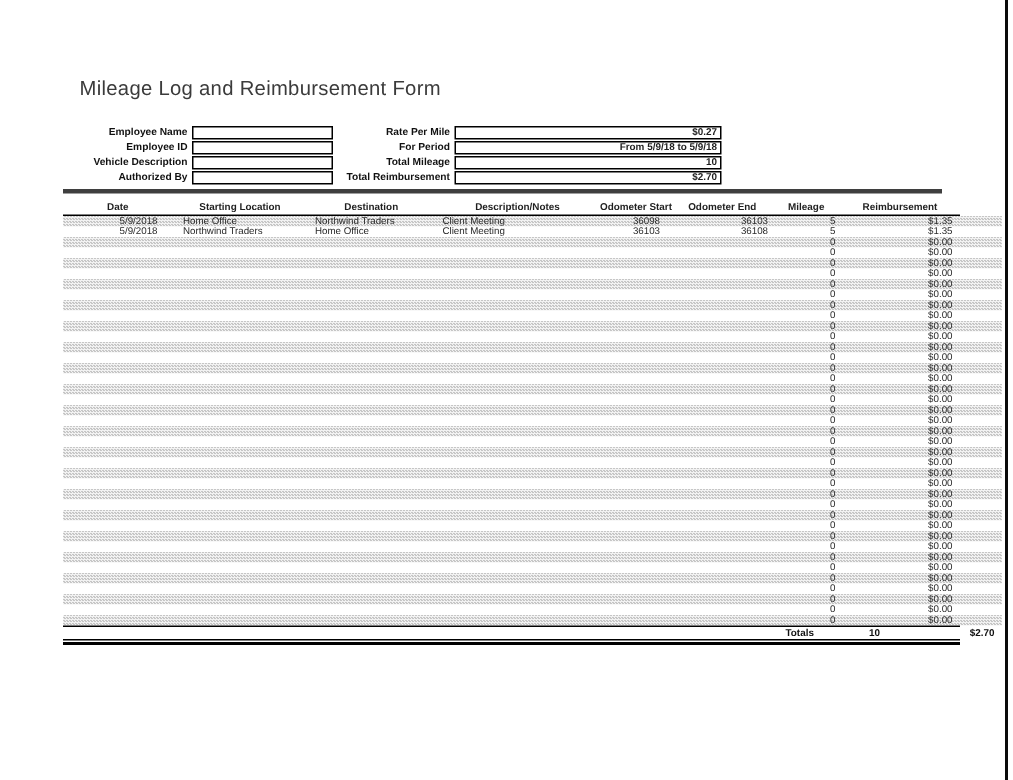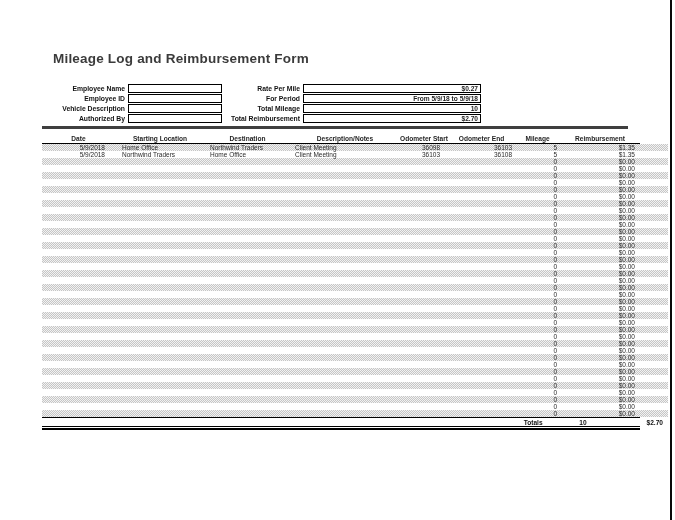--- a/index.html
+++ b/index.html
@@ -9,7 +9,7 @@
   }
   .title {
     position:absolute; left:53px; top:51px;
-    font-size:13.5px; font-weight:bold; color:#3b3b3b; letter-spacing:0.2px;
+    font-size:13.5px; font-weight:normal; color:#3b3b3b; letter-spacing:0.2px;
   }
   
   .form-left  { position:absolute; left:45px;  top:83px; }

